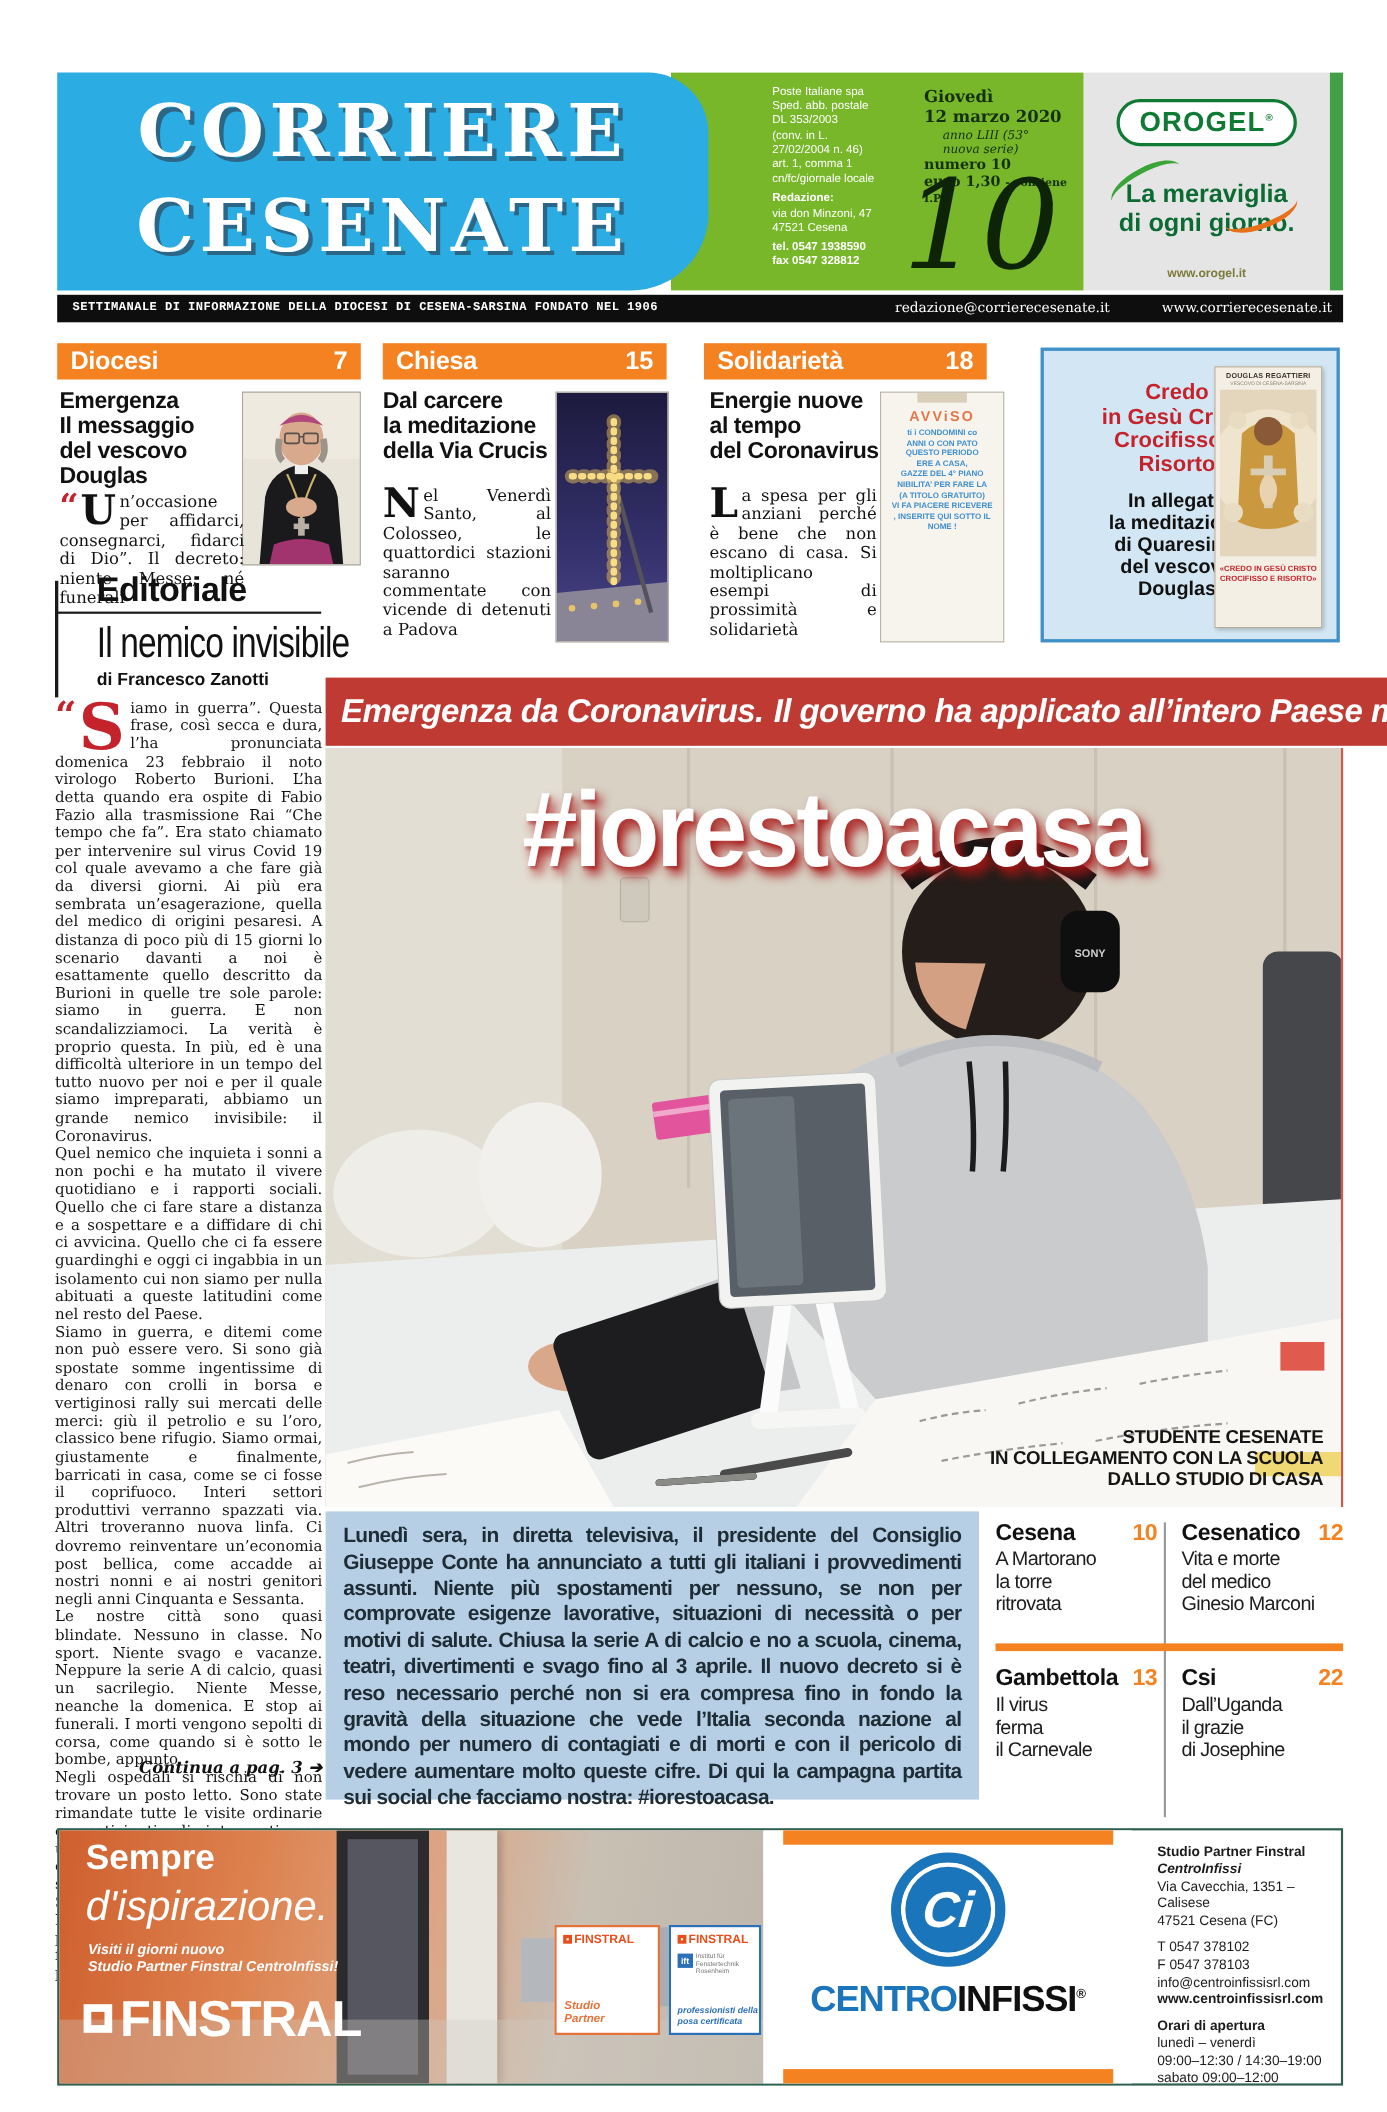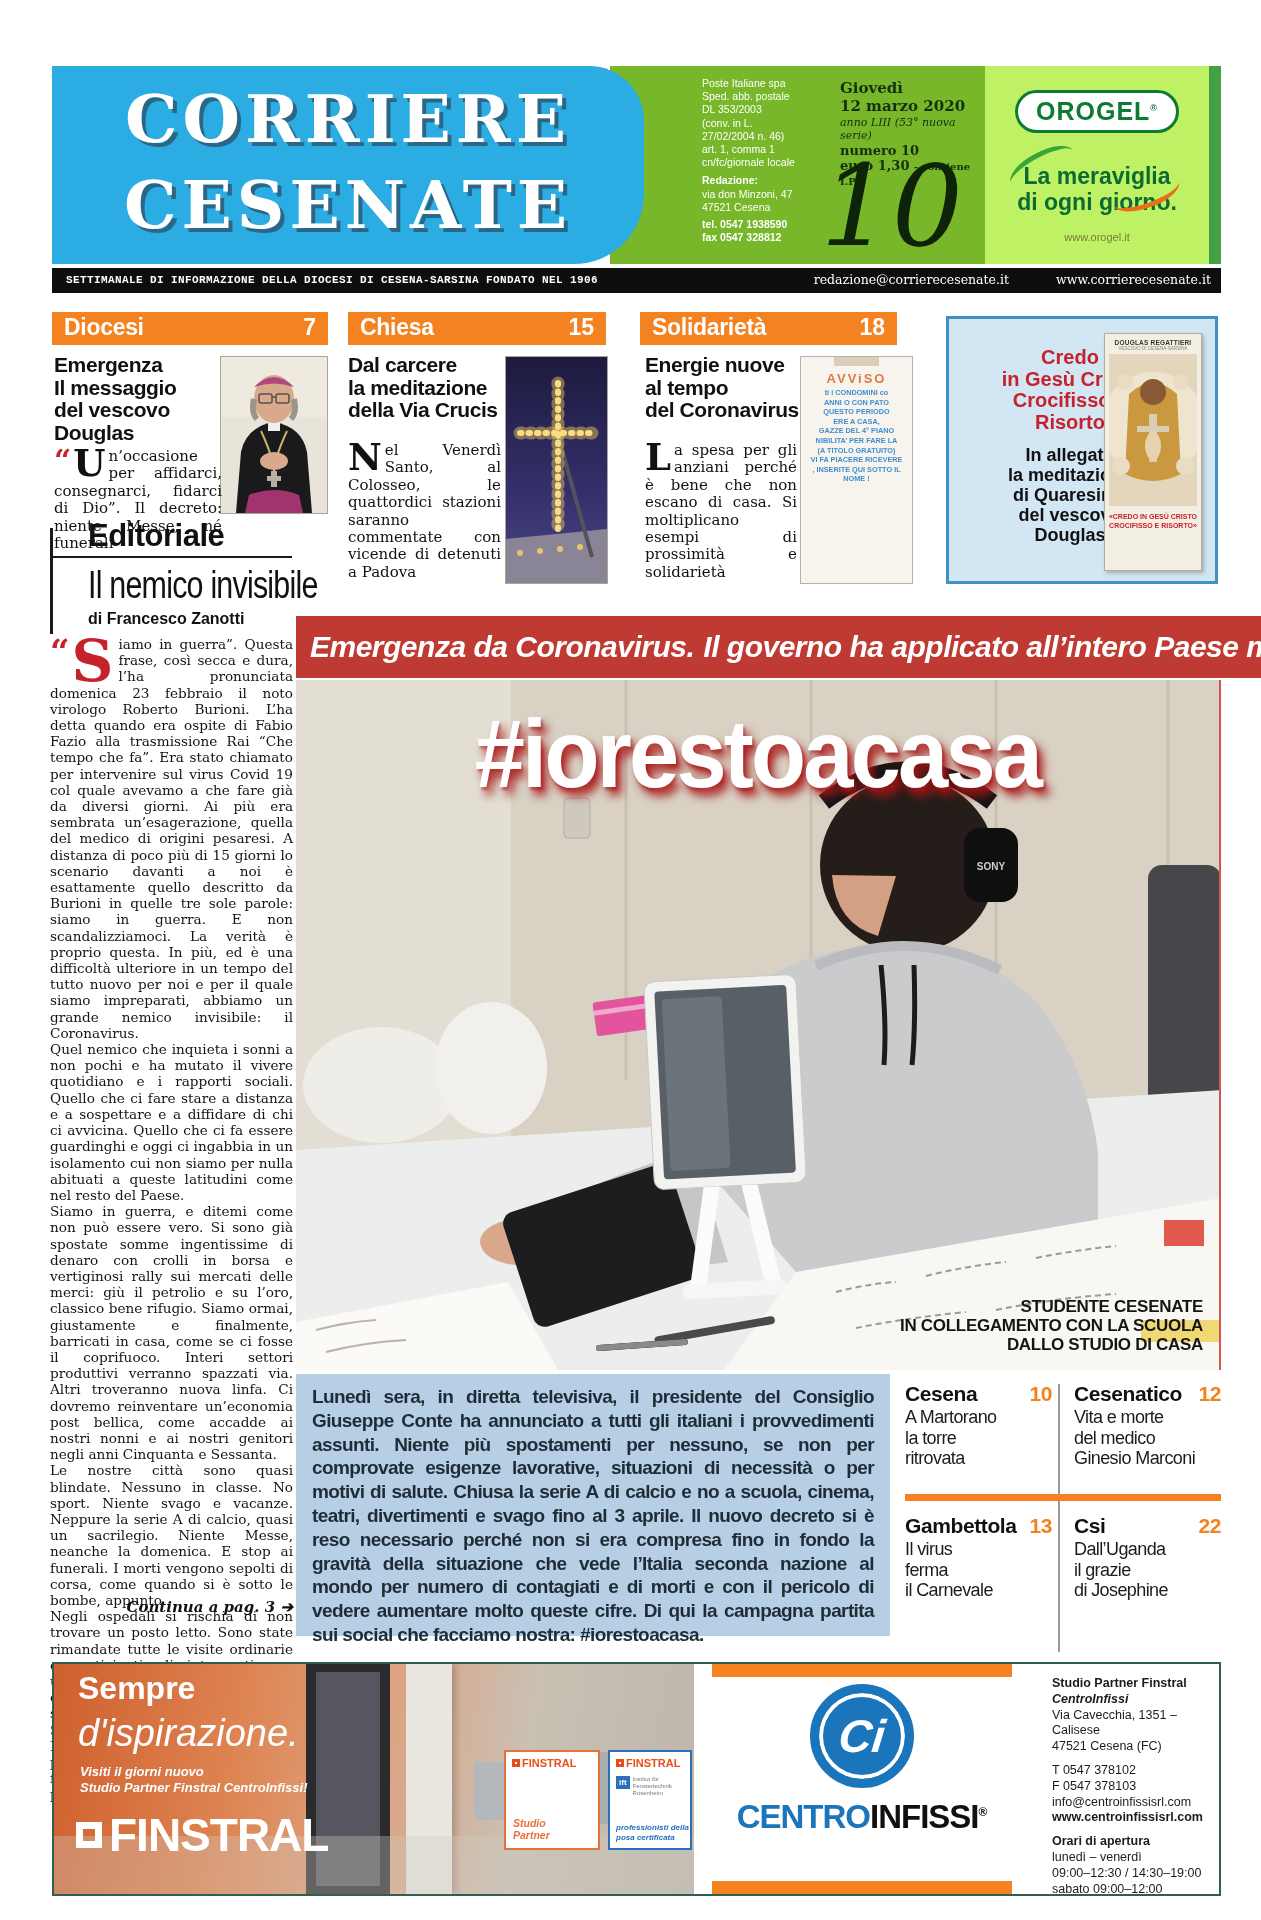--- a/index.html
+++ b/index.html
@@ -21,7 +21,7 @@
   .gdate { left:230px; top:13px; width:142px; color:#14300d; font-family:"DejaVu Serif", serif; }
   .gdate .d1 { font-weight:bold; font-size:15px; }
   .gdate .d2 { font-weight:bold; font-size:15px; }
-  .gdate .d3 { font-style:italic; font-size:11px; margin:1px 0; }
+  .gdate .d3 { font-style:italic; font-size:11px; margin:1px 17px; }
   .gdate .d4 { font-weight:bold; font-size:13px; }
   .gdate .d5 { font-weight:bold; font-size:13px; }
   .gdate .d5 small { font-size:10px; font-weight:bold; }

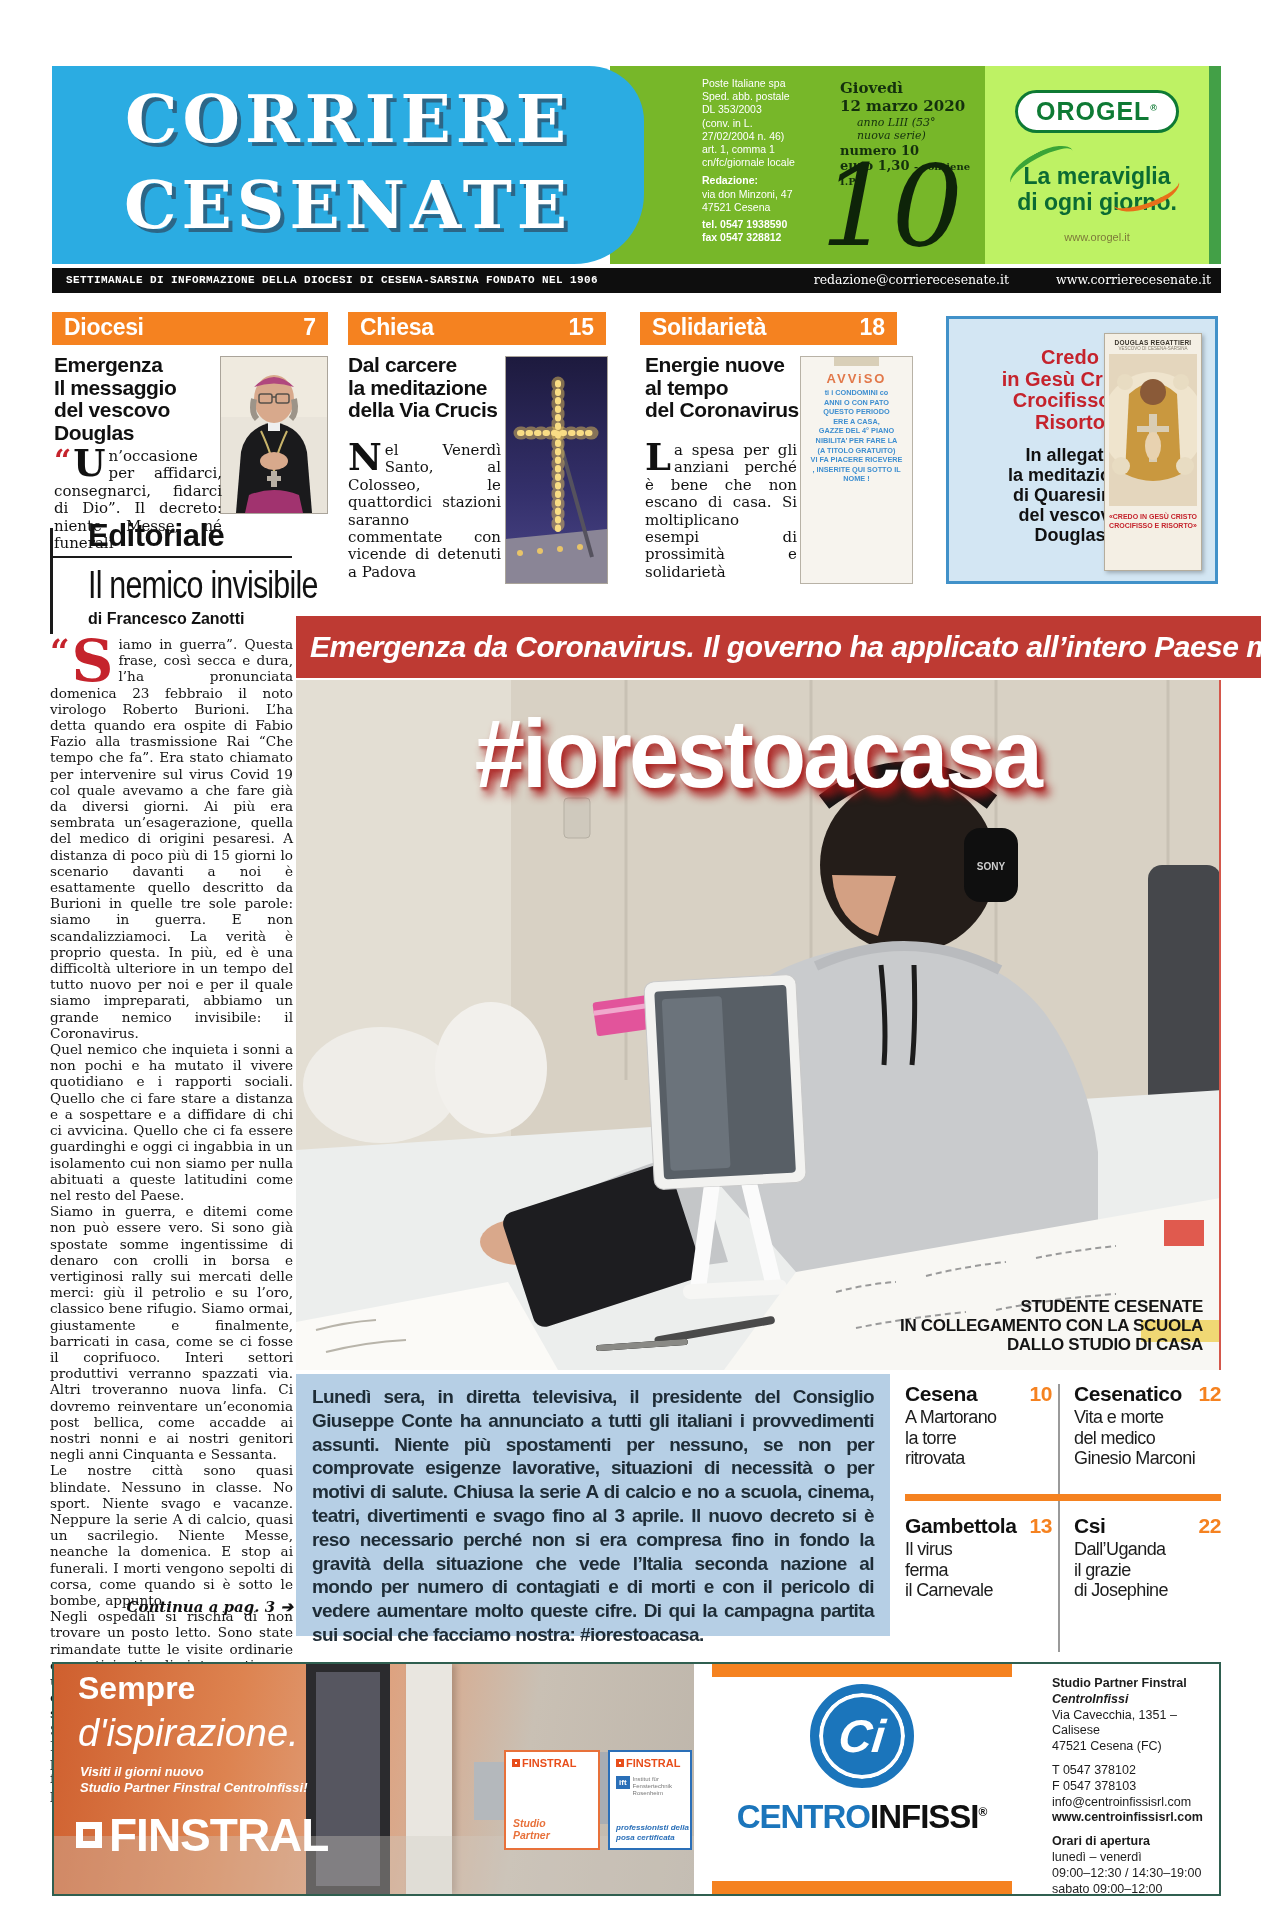--- a/index.html
+++ b/index.html
@@ -27,7 +27,7 @@
   .gdate .d5 small { font-size:10px; font-weight:bold; }
   .big10 { right:22px; top:84px; font-family:"DejaVu Serif", serif; font-style:italic;
     font-size:112px; line-height:1; color:#0e2409; }
-  .orogel { left:985px; top:66px; width:224px; height:198px; background:#bef264; text-align:center; padding-top:24px; }
+  .orogel { left:985px; top:66px; width:224px; height:198px; background:#e5e5e5; text-align:center; padding-top:24px; }
   .oro-pill { position:relative; display:inline-block; background:#fff; border:3px solid #0E7A34;
     border-radius:26px; padding:4px 18px; font-weight:bold; font-size:25px; color:#0E7A34; letter-spacing:1px; }
   .oro-pill sup { font-size:9px; }

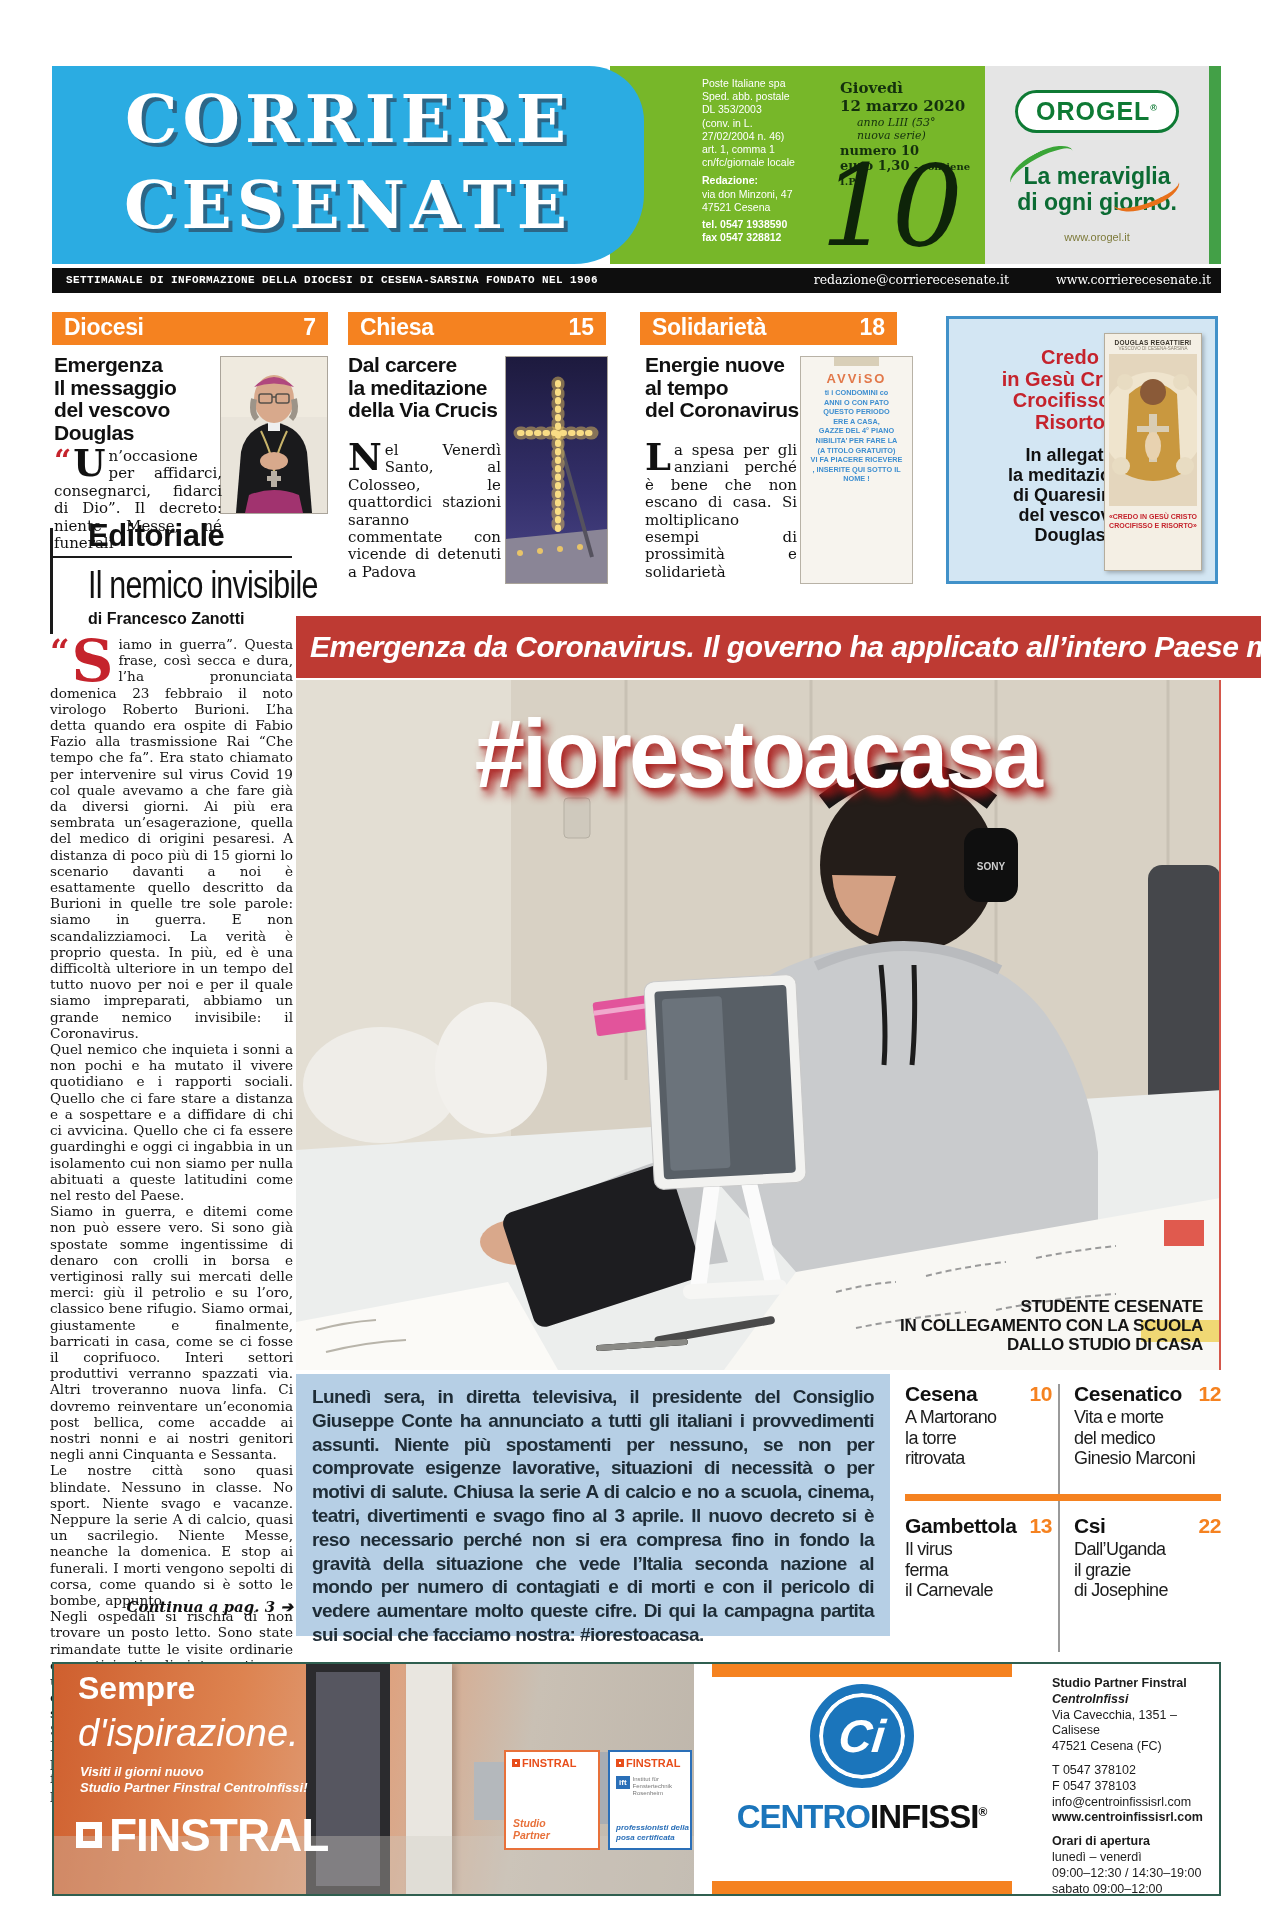--- a/index.html
+++ b/index.html
@@ -36,7 +36,7 @@
   .sw2 { right:28px; top:112px; width:70px; height:30px; border-bottom:5px solid #e8701a;
     border-radius:50%; transform:rotate(-20deg); }
   .oro-slogan { margin-top:30px; color:#0B6B33; font-weight:bold; font-size:23px; line-height:26px; }
-  .oro-site { margin-top:16px; color:#7d7a3a; font-size:11px; font-weight:normal; }
+  .oro-site { margin-top:28px; color:#7d7a3a; font-size:11px; font-weight:bold; }
   .ostripe { left:1209px; top:66px; width:12px; height:198px; background:#43A047; }
 
   

